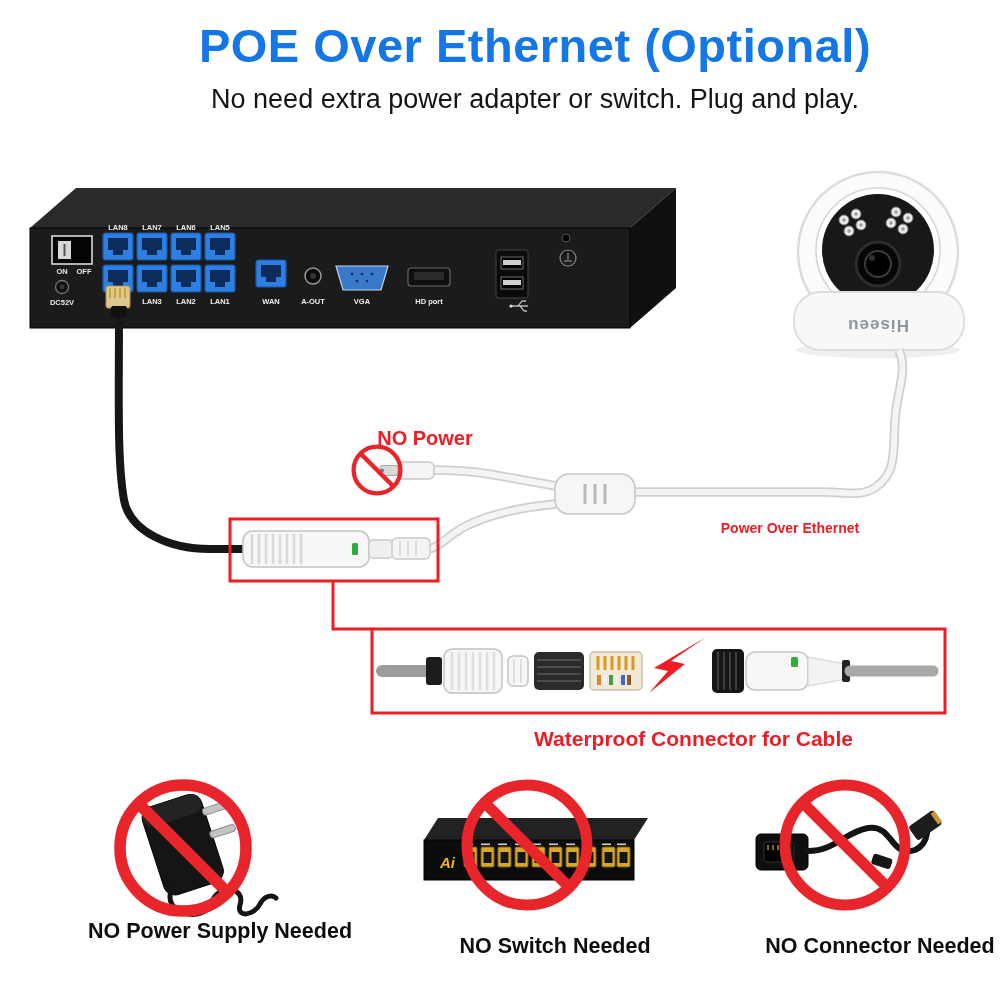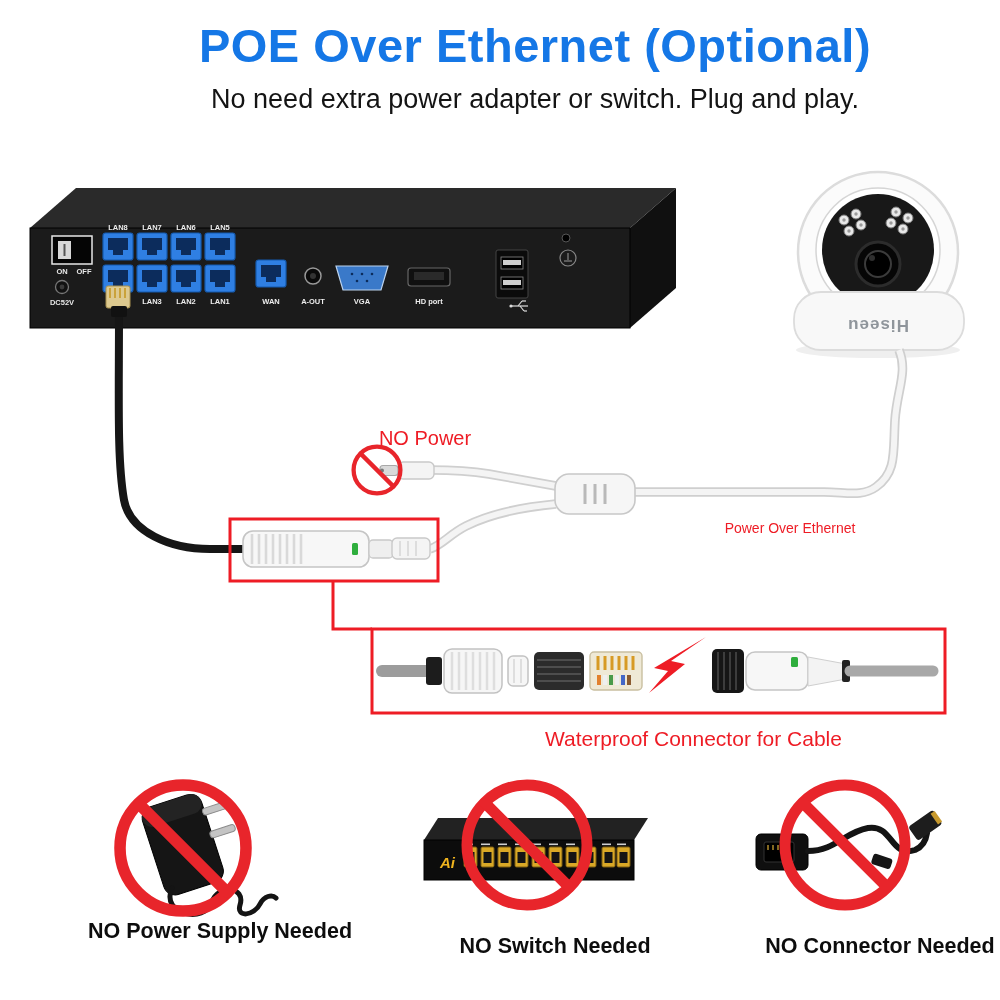--- a/index.html
+++ b/index.html
@@ -9,7 +9,7 @@
   .title{top:18px;left:0;width:1000px;text-align:center;font-size:47px;font-weight:800;
          color:#1577e6;letter-spacing:.5px;}
   .subtitle{top:84px;left:0;width:1000px;text-align:center;font-size:27px;color:#141414;}
-  .red-label{color:#ee1c25;font-weight:400;text-align:center;}
+  .red-label{color:#ee1c25;font-weight:700;text-align:center;}
   .no-power{top:427px;left:300px;width:180px;font-size:20px;}
   .poe{top:520px;left:600px;width:310px;font-size:14px;}
   .waterproof{top:727px;left:372px;width:573px;font-size:21px;text-align:center;}

